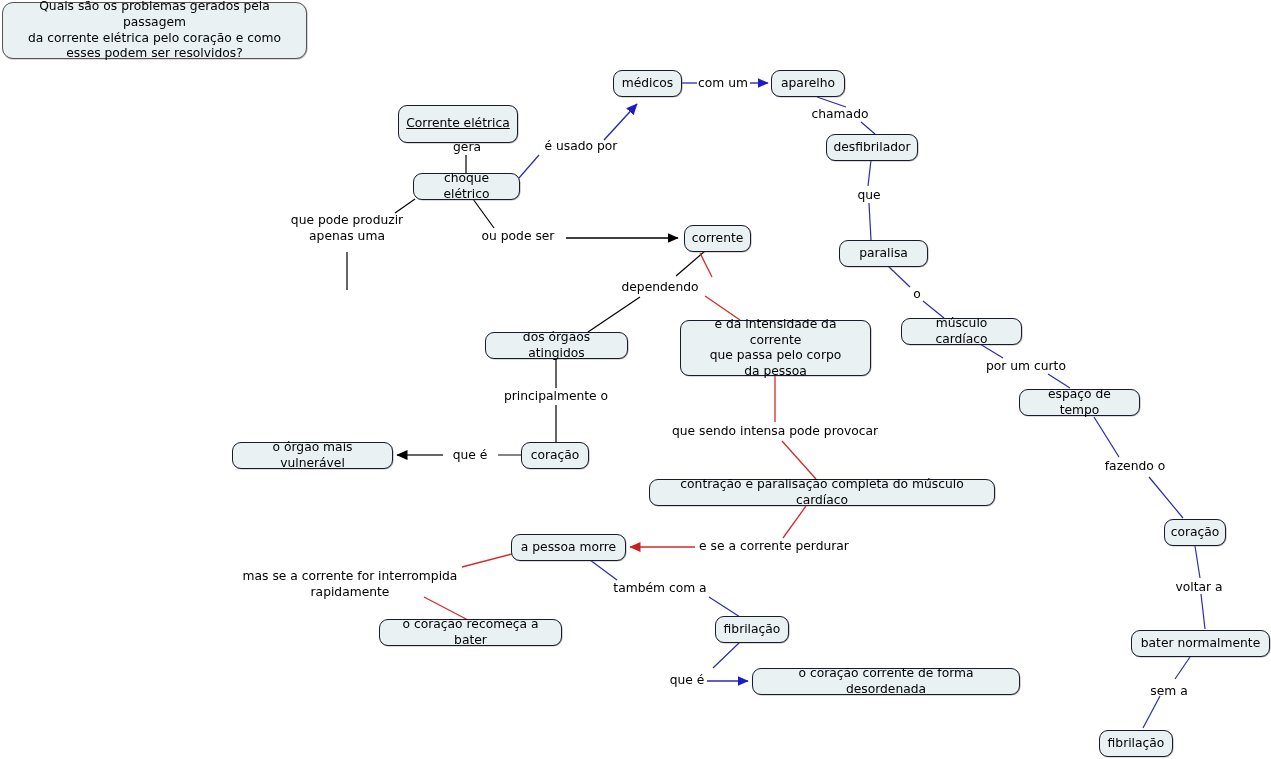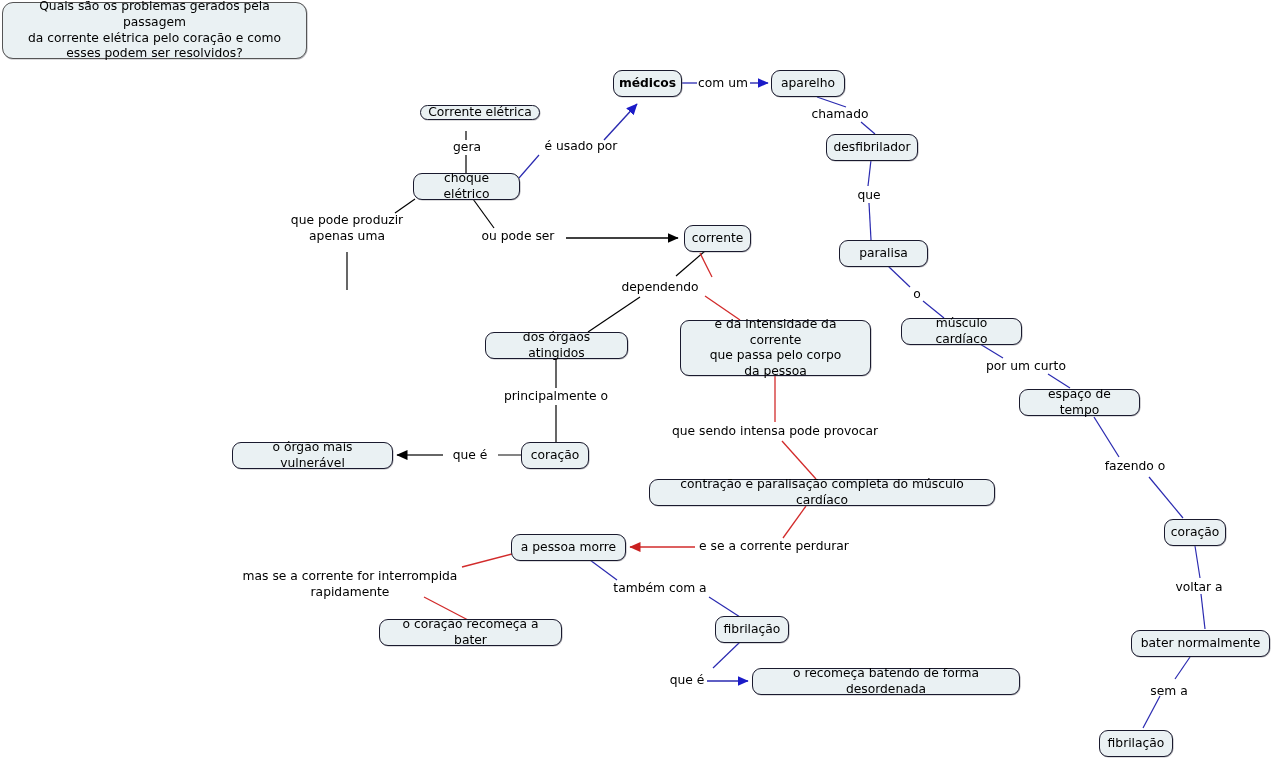--- a/index.html
+++ b/index.html
@@ -152,7 +152,7 @@
 
   <div class="node" style="left:413px; top:173px; width:107px; height:27px;">choque elétrico</div>
 
-  <div class="node" style="left:613px; top:70px; width:69px; height:27px;font-weight:bold;">médicos</div>
+  <div class="node" style="left:613px; top:70px; width:69px; height:27px;">médicos</div>
 
   <div class="node" style="left:771px; top:70px; width:74px; height:27px;">aparelho</div>
 

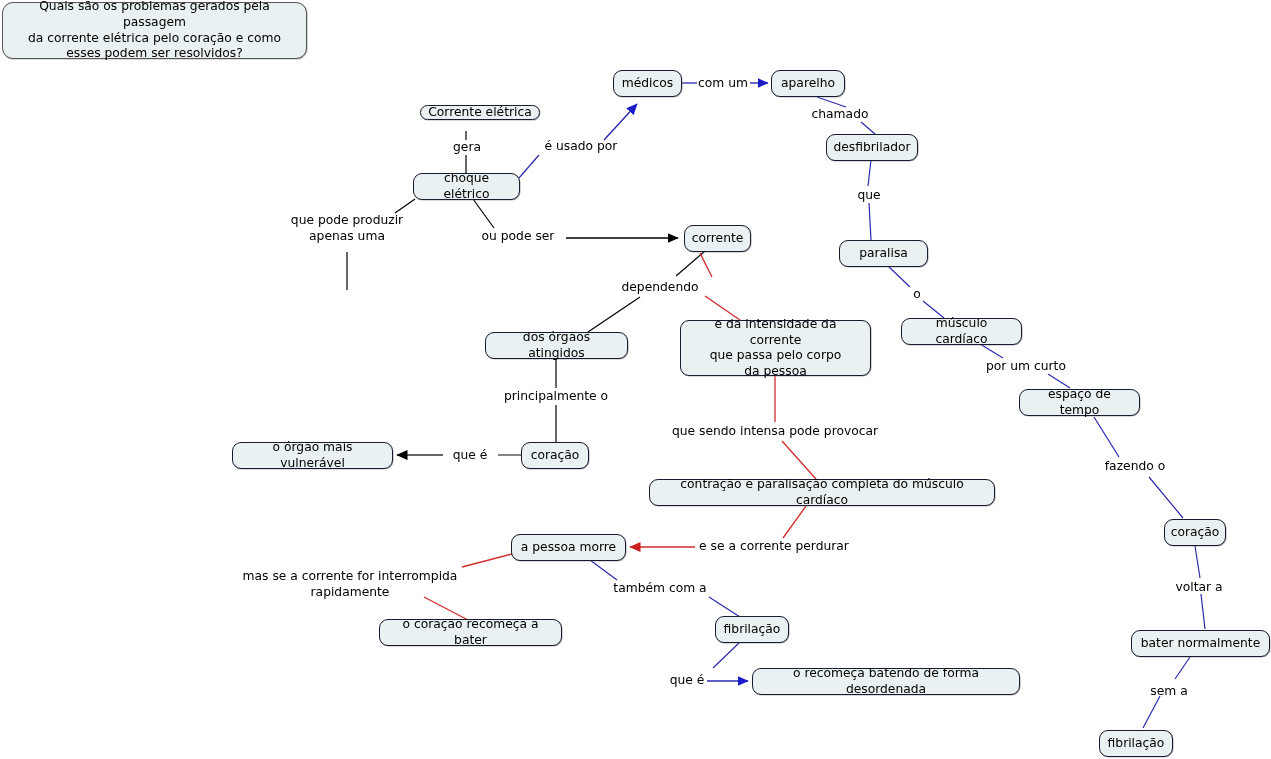--- a/index.html
+++ b/index.html
@@ -148,7 +148,7 @@
 da corrente elétrica pelo coração e como
 esses podem ser resolvidos?</div>
 
-  <div class="node" style="left:420px; top:105px; width:120px; height:15px;">Corrente elétrica</div>
+  <div class="node" style="left:398px; top:105px; width:120px; height:38px;text-decoration:underline;">Corrente elétrica</div>
 
   <div class="node" style="left:413px; top:173px; width:107px; height:27px;">choque elétrico</div>
 

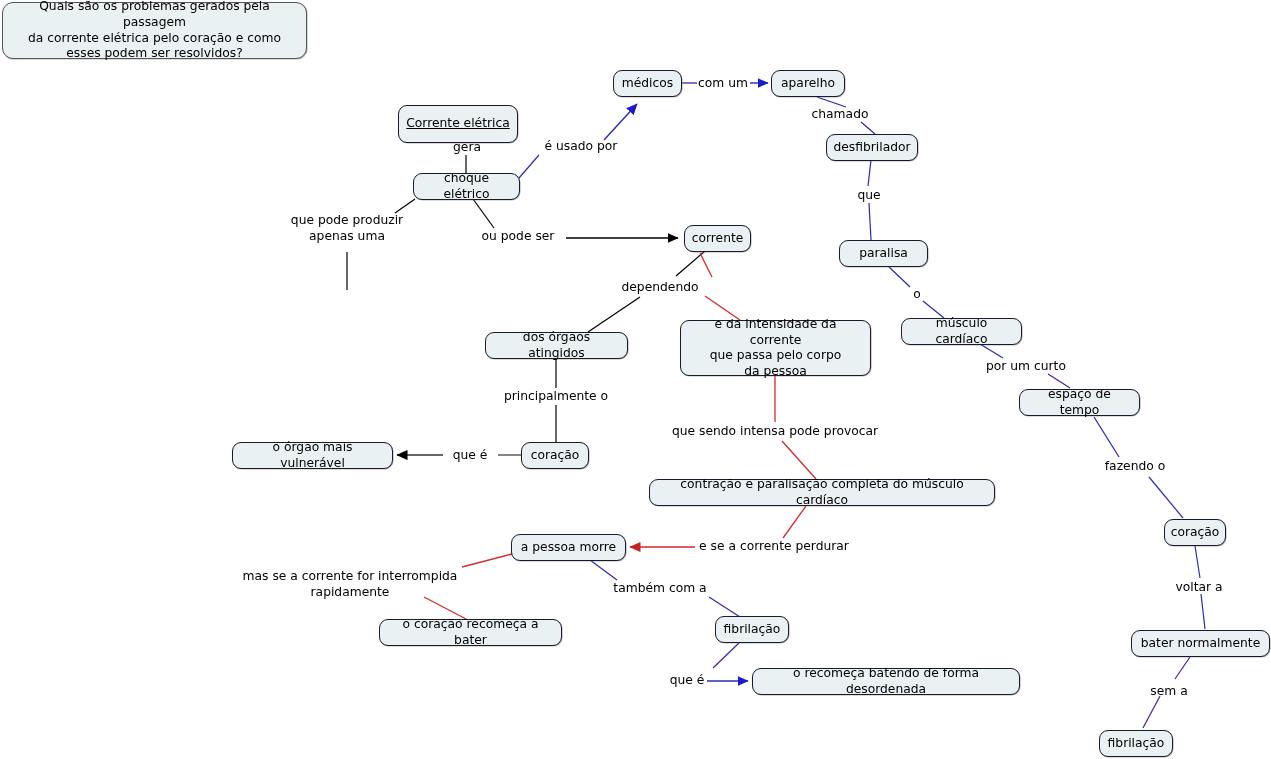--- a/index.html
+++ b/index.html
@@ -185,7 +185,7 @@
 
   <div class="node" style="left:715px; top:616px; width:74px; height:27px;">fibrilação</div>
 
-  <div class="node" style="left:752px; top:668px; width:268px; height:27px;">o recomeça batendo de forma desordenada</div>
+  <div class="node" style="left:752px; top:668px; width:268px; height:27px;">o coração corrente de forma desordenada</div>
 
   <div class="node" style="left:1164px; top:519px; width:62px; height:27px;">coração</div>
 

